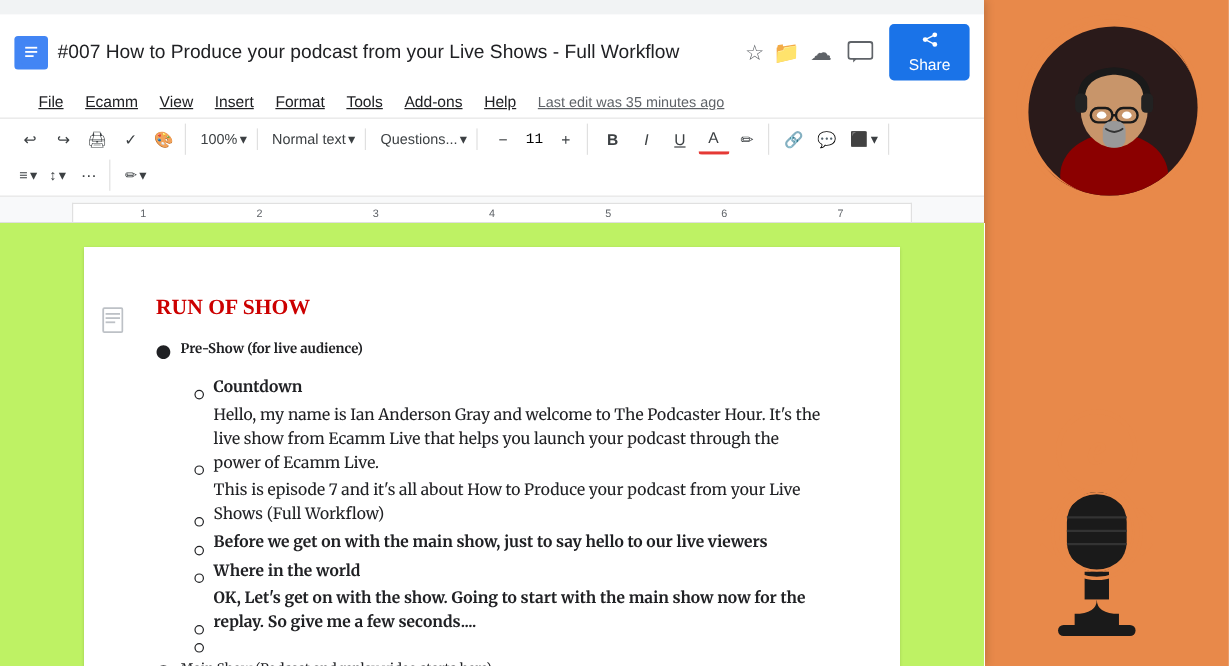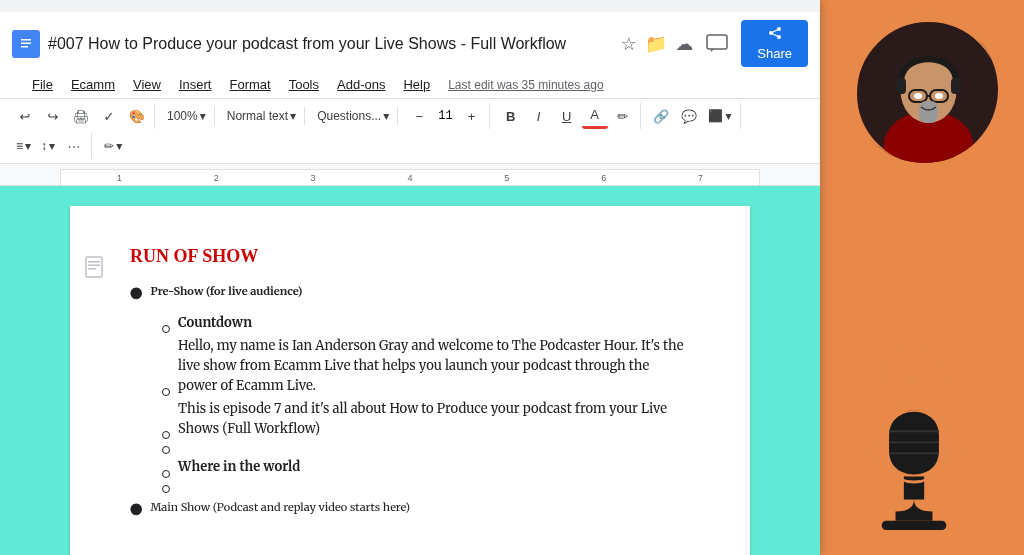--- a/index.html
+++ b/index.html
@@ -196,7 +196,7 @@
     
     .doc-area {
       flex: 1;
-      background: #5eead4;
+      background: #bef264;
       overflow-y: auto;
       display: flex;
       justify-content: center;

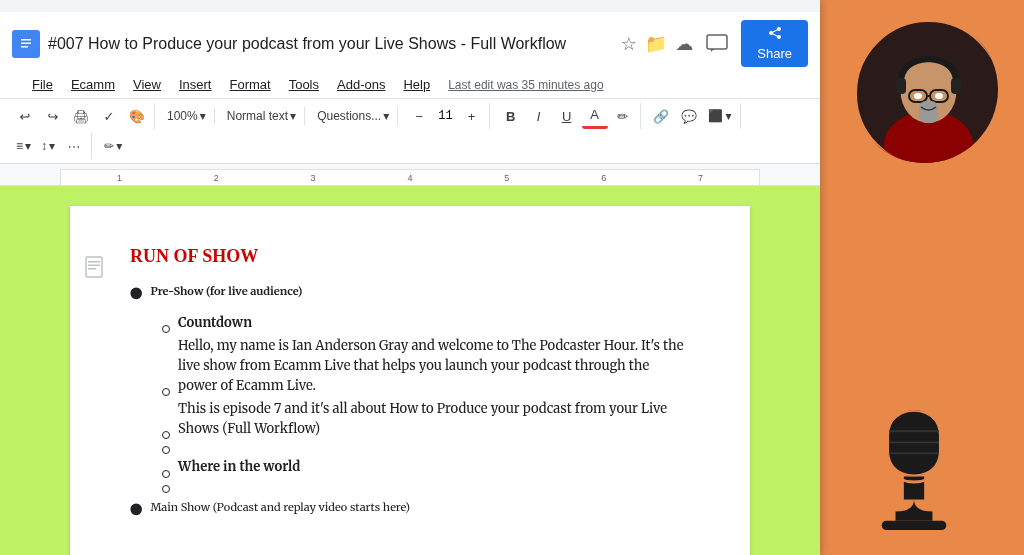--- a/index.html
+++ b/index.html
@@ -488,6 +488,7 @@
 
           <div class="sub-item">
             <span class="sub-circle"></span>
+            <span class="sub-item-text bold-text">Before we get on with the main show, just to say hello to our live viewers</span>
           </div>
 
           <div class="sub-item">

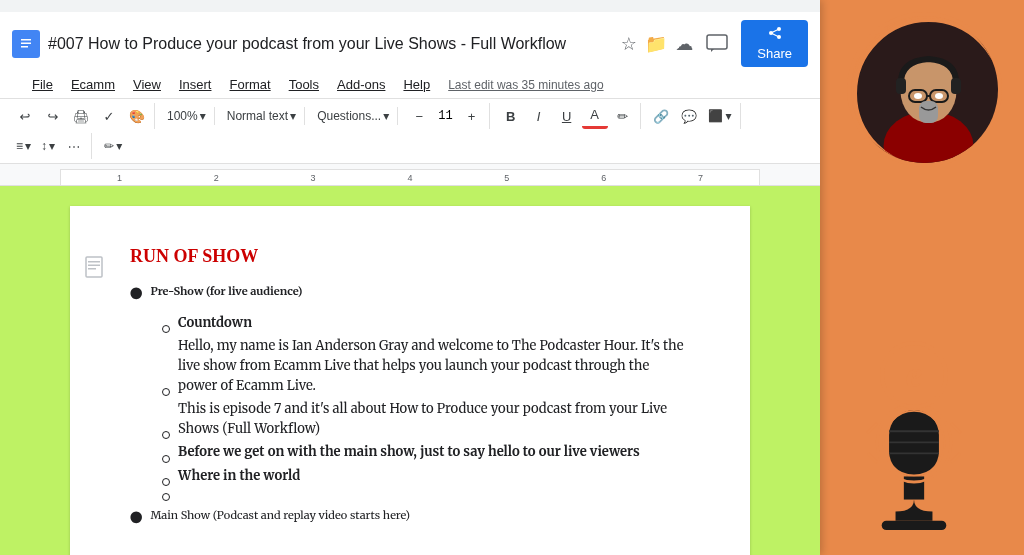--- a/index.html
+++ b/index.html
@@ -497,6 +497,10 @@
           </div>
 
 
+          <div class="sub-item">
+            <span class="sub-circle"></span>
+            <span class="sub-item-text bold-text">OK, Let's get on with the show. Going to start with the main show now for the replay. So give me a few seconds....</span>
+          </div>
 
           <div class="sub-item">
             <span class="sub-circle"></span>

